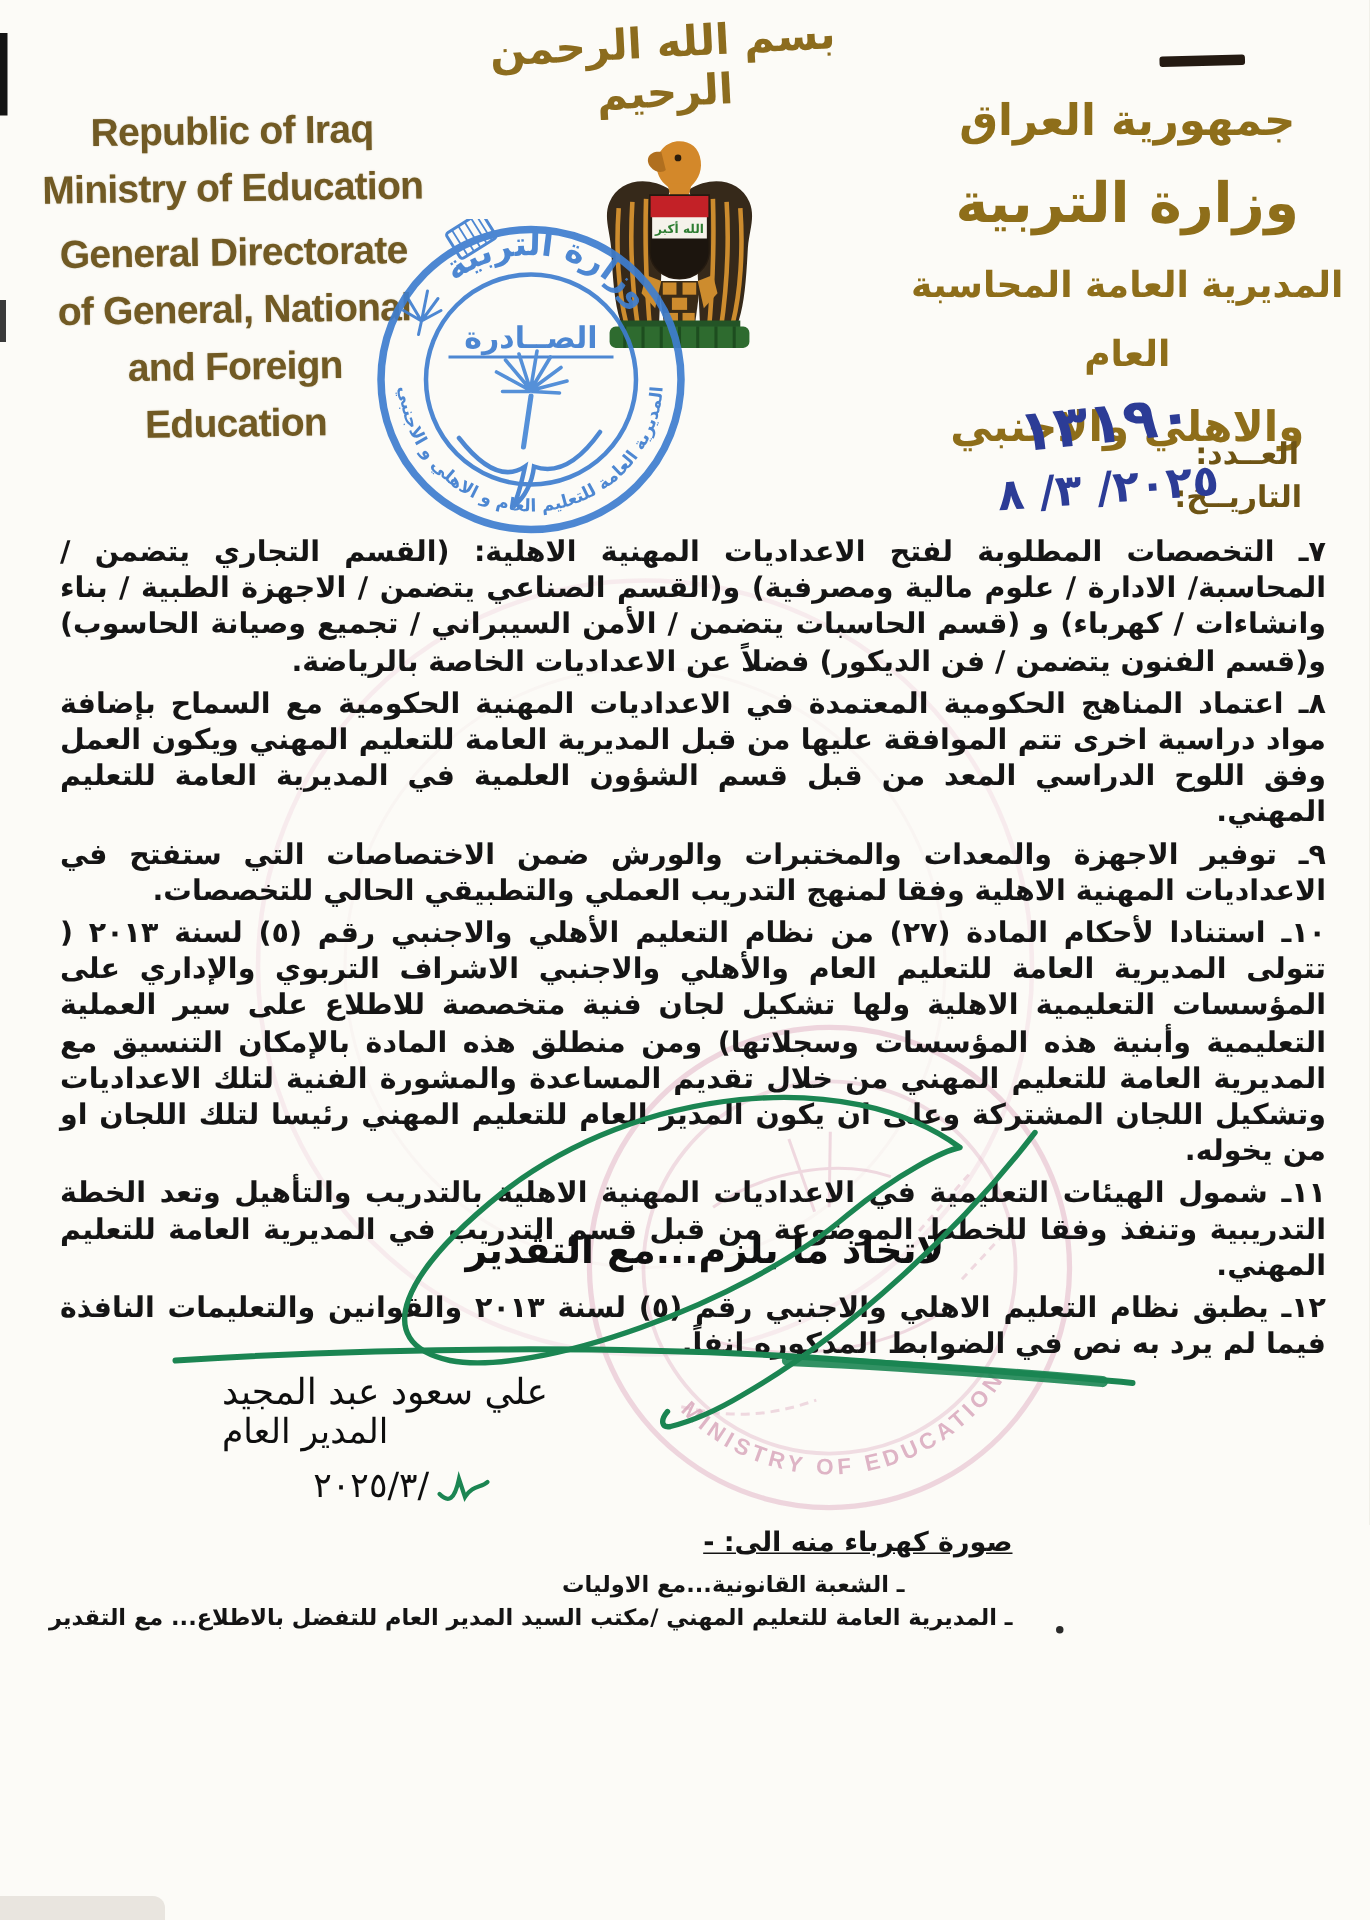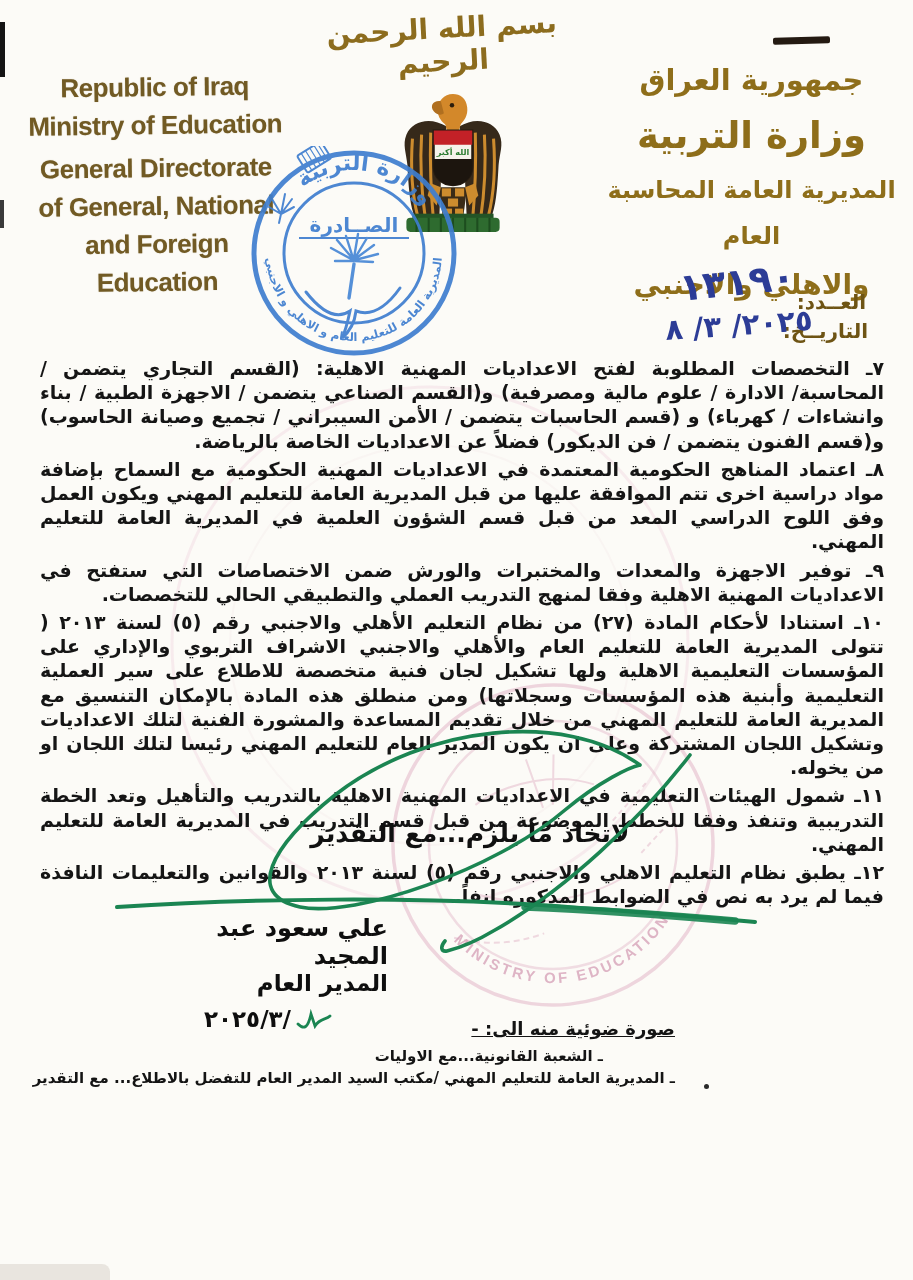--- a/index.html
+++ b/index.html
@@ -66,8 +66,8 @@
 
   
   .sig-block {
-    left:148px; top:914px; width:240px; text-align:right; z-index:3;
-    direction:rtl; color:#0e0e0e; font-weight:bold;
+    left:148px; top:914px; width:240px; text-align:left; z-index:3;
+    direction:rtl; color:#0e0e0e; font-weight:normal;
   }
   .sig-name  { font-size:24px; }
   .sig-title { font-size:23px; }

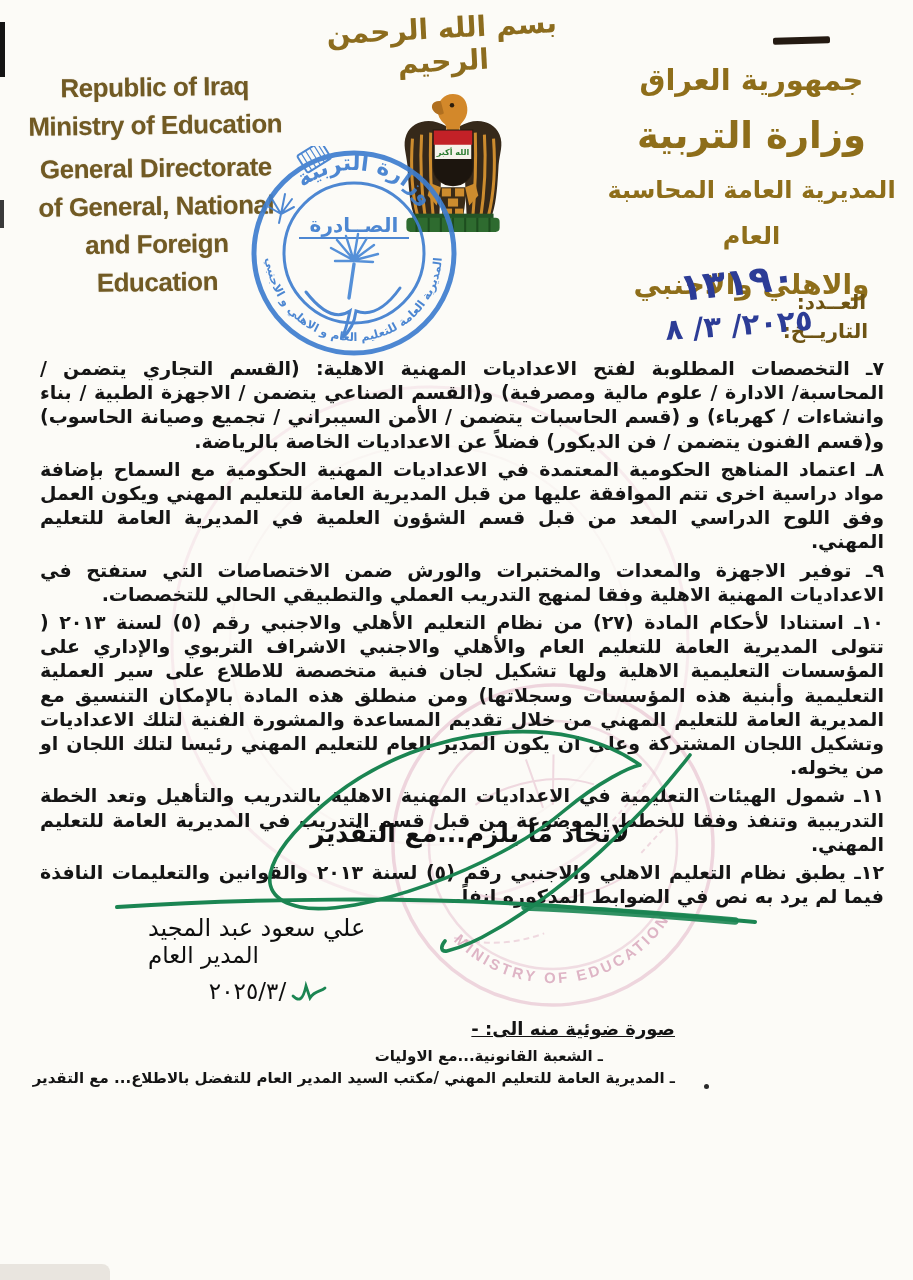--- a/index.html
+++ b/index.html
@@ -245,7 +245,7 @@
   </div>
 
   <div class="abs dist">
-    <div class="dist-head">صورة ضوئية منه الى: -</div>
+    <div class="dist-head">صورة كهرباء منه الى: -</div>
     <div class="dist-item dist-item2">ـ الشعبة القانونية...مع الاوليات</div>
     <div class="dist-item">ـ المديرية العامة للتعليم المهني /مكتب السيد المدير العام للتفضل بالاطلاع... مع التقدير</div>
   </div>

